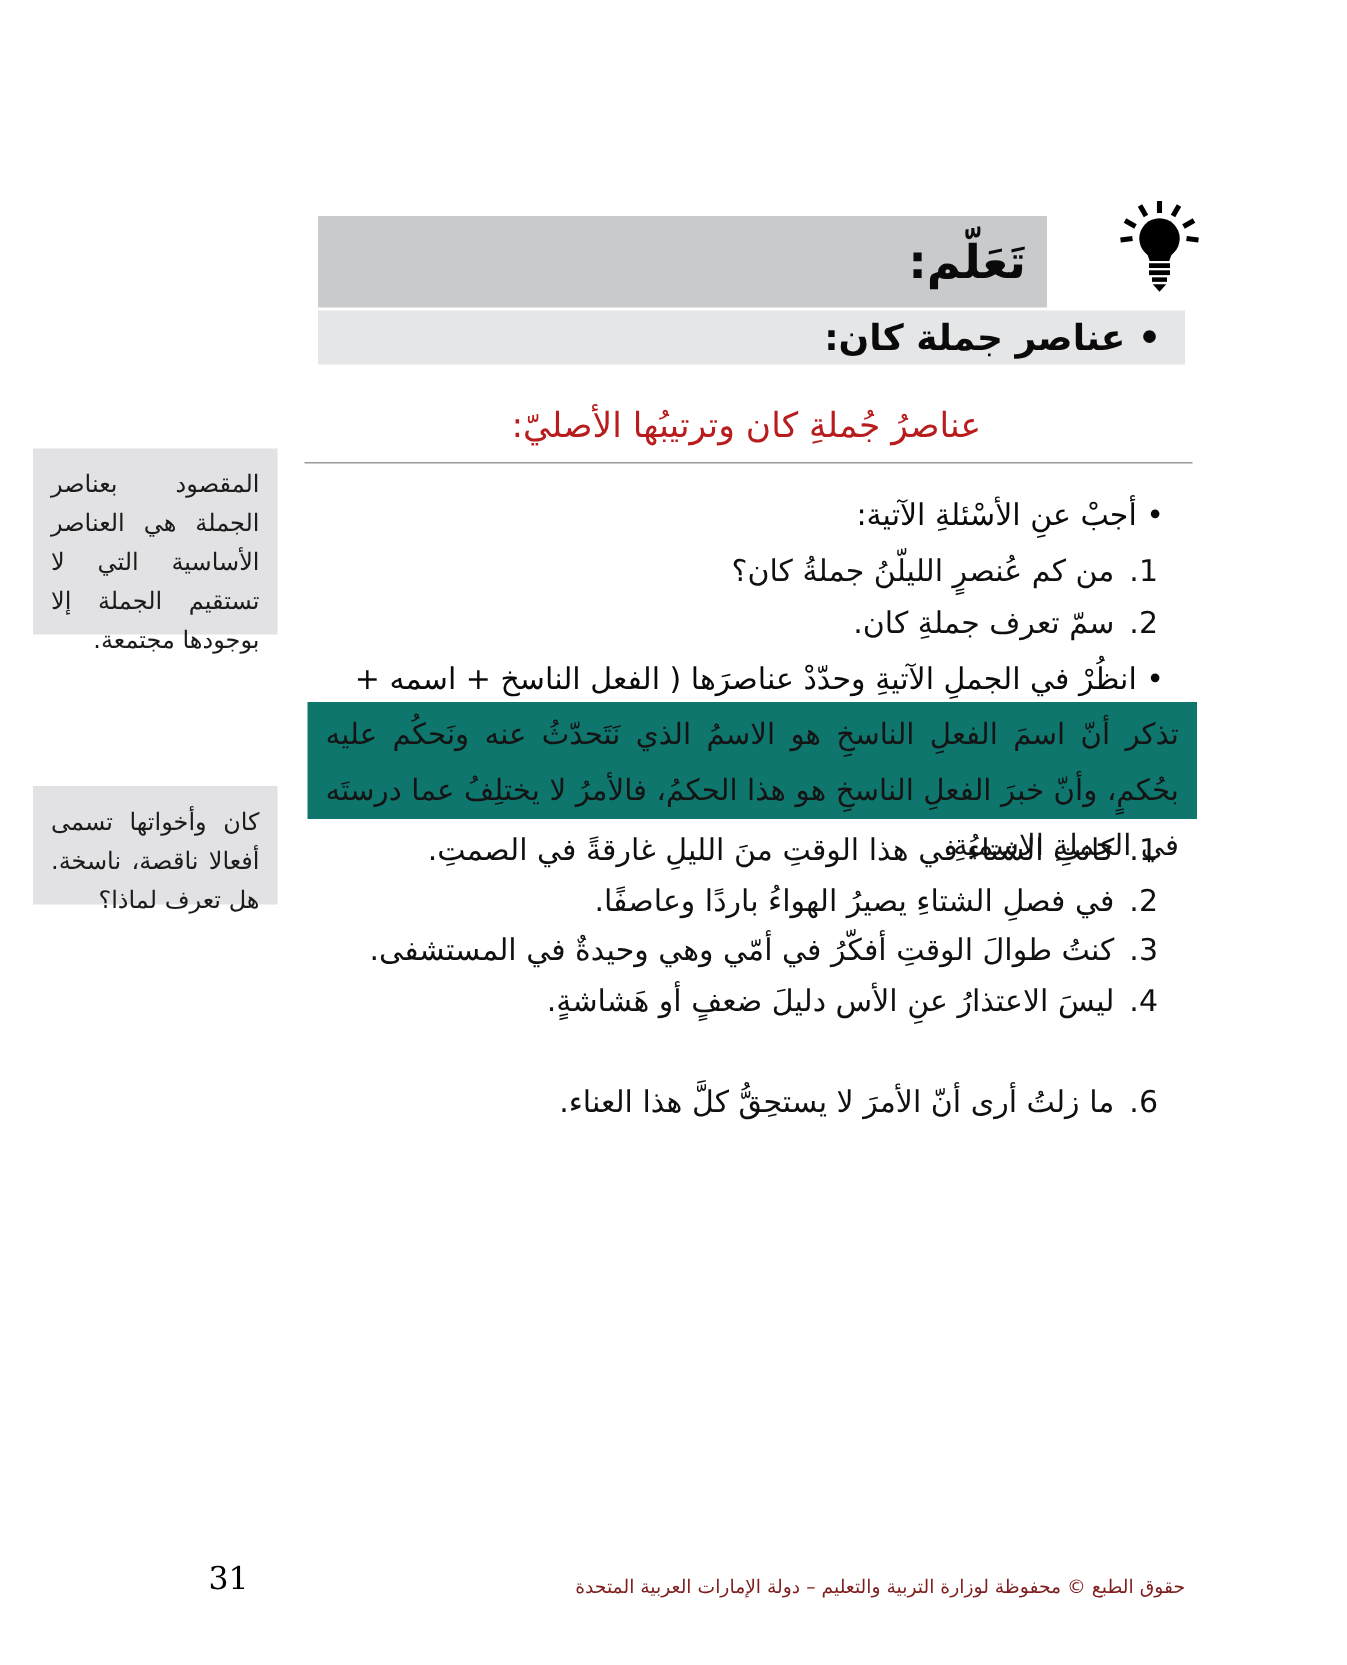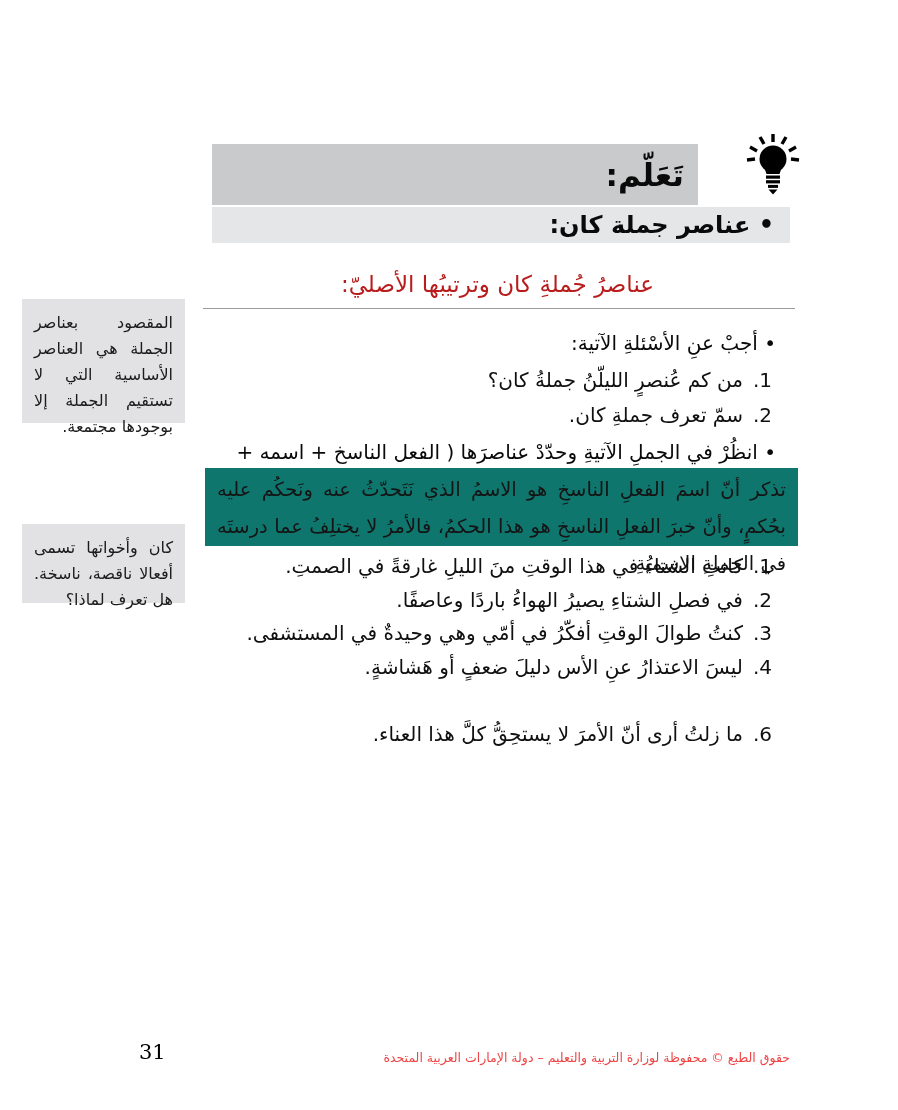--- a/index.html
+++ b/index.html
@@ -87,7 +87,7 @@
   .copyright{
     right:108px;left:300px;top:1050px;
     text-align:right;
-    font-size:12.5px;color:#ef4444;
+    font-size:12.5px;color:#7f1d1d;
   }
 </style>
 </head>

